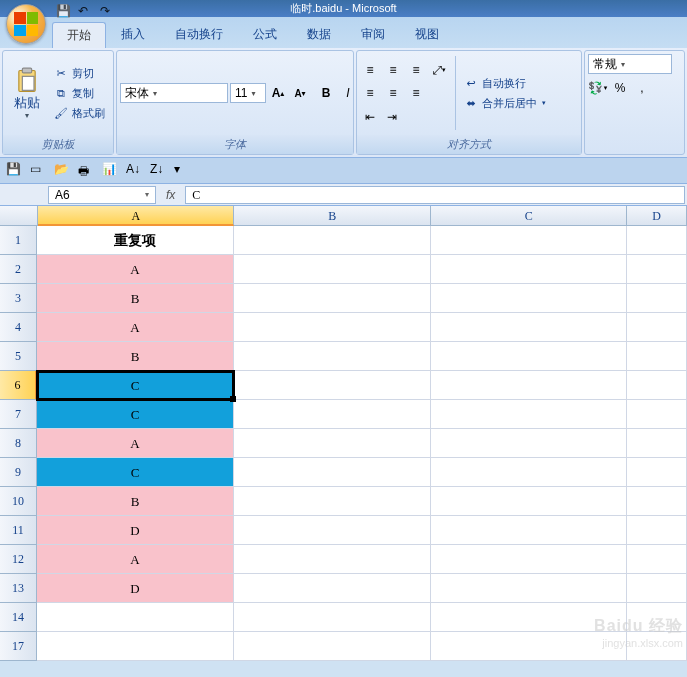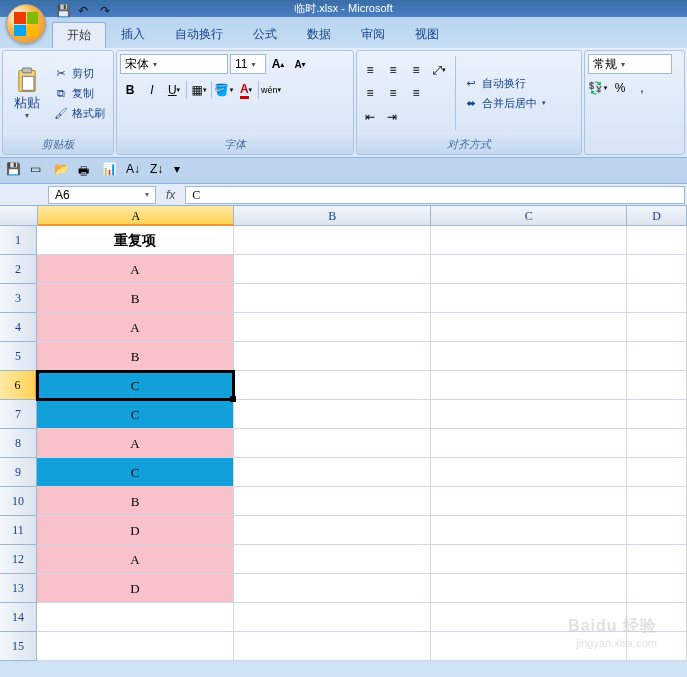--- a/index.html
+++ b/index.html
@@ -79,7 +79,7 @@
 <body>
 
 <div class="title-bar">
-  <span>临时.xlsx - Microsoft</span>
+  <span>临时.baidu - Microsoft</span>
 </div>
 
 <div class="office-btn">

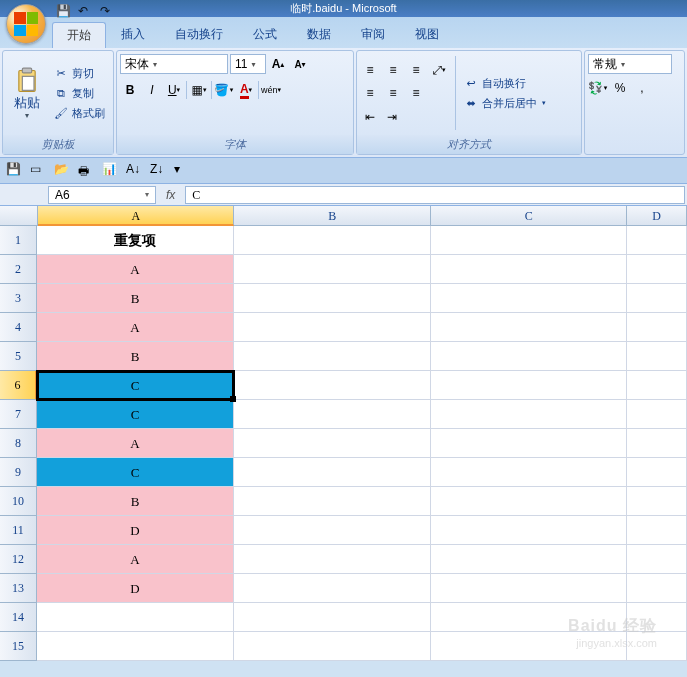--- a/index.html
+++ b/index.html
@@ -140,7 +140,7 @@
   </div>
 
   <div class="ribbon-group" style="width:238px;">
-    <div class="group-body" style="flex-direction:column; gap:6px;">
+    <div class="group-body" style="flex-direction:row; gap:6px;">
       <div class="font-row">
         <div class="combo font-name">
             <span>宋体</span>

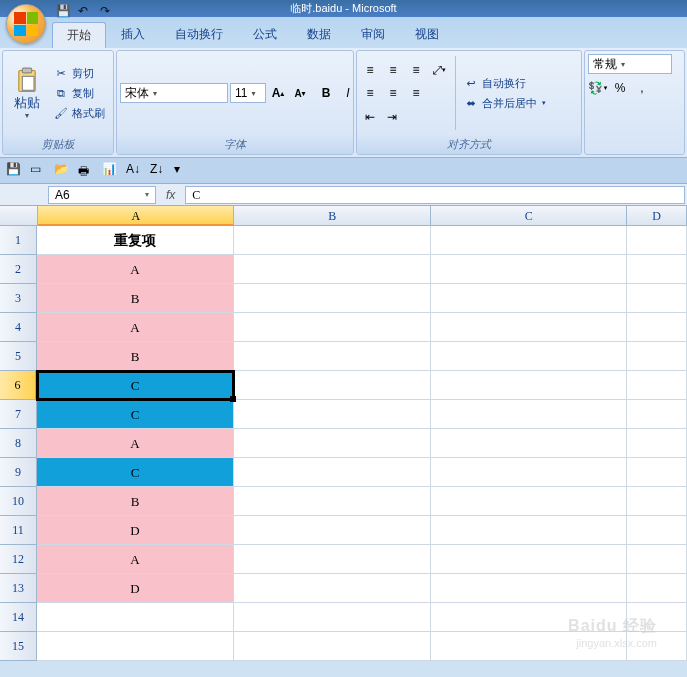--- a/index.html
+++ b/index.html
@@ -72,7 +72,7 @@
     .cell.selected { outline: 3px solid #000; outline-offset: -2px; z-index: 5; position: relative; }
     .selected::after { content: ''; position: absolute; right: -3px; bottom: -3px; width: 6px; height: 6px; background: #000; }
     
-    .watermark { position: absolute; right: 30px; bottom: 12px; color: rgba(200,200,200,0.55); font-size: 11px; text-align: right; pointer-events: none; }
+    .watermark { position: absolute; right: 4px; bottom: 12px; color: rgba(200,200,200,0.55); font-size: 11px; text-align: right; pointer-events: none; }
     .watermark .big { font-size: 16px; font-weight: bold; letter-spacing: 1px; }
   </style>
 </head>

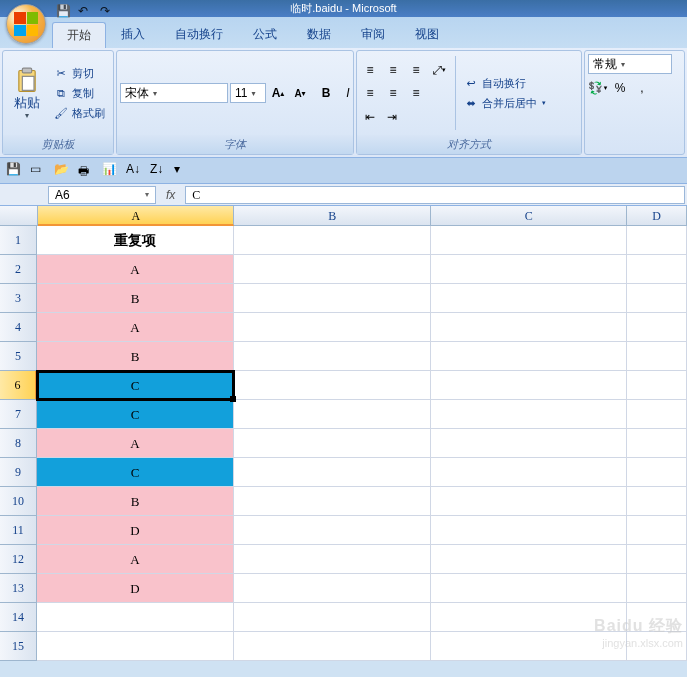--- a/index.html
+++ b/index.html
@@ -369,7 +369,7 @@
         <div class="cell " style="width: 61px;"></div>
       </div>
       <div class="row">
-        <div class="row-h">15</div>
+        <div class="row-h">17</div>
         <div class="cell " style="width: 201px;"></div>
         <div class="cell " style="width: 201px;"></div>
         <div class="cell " style="width: 201px;"></div>

